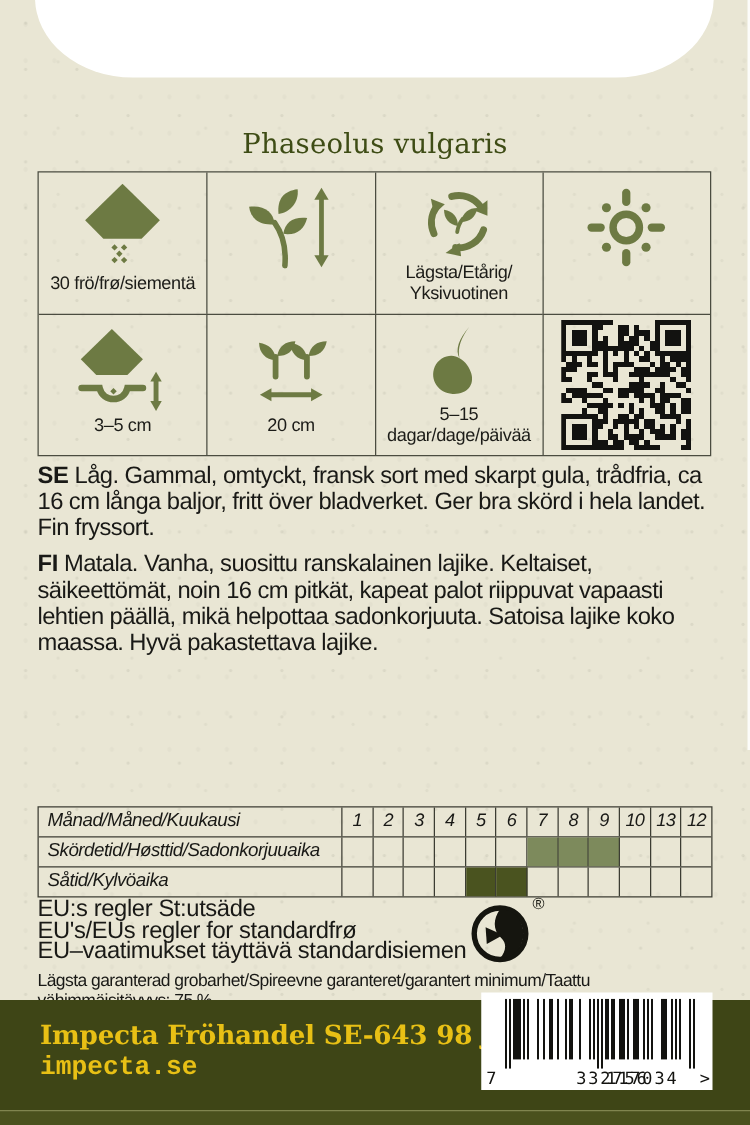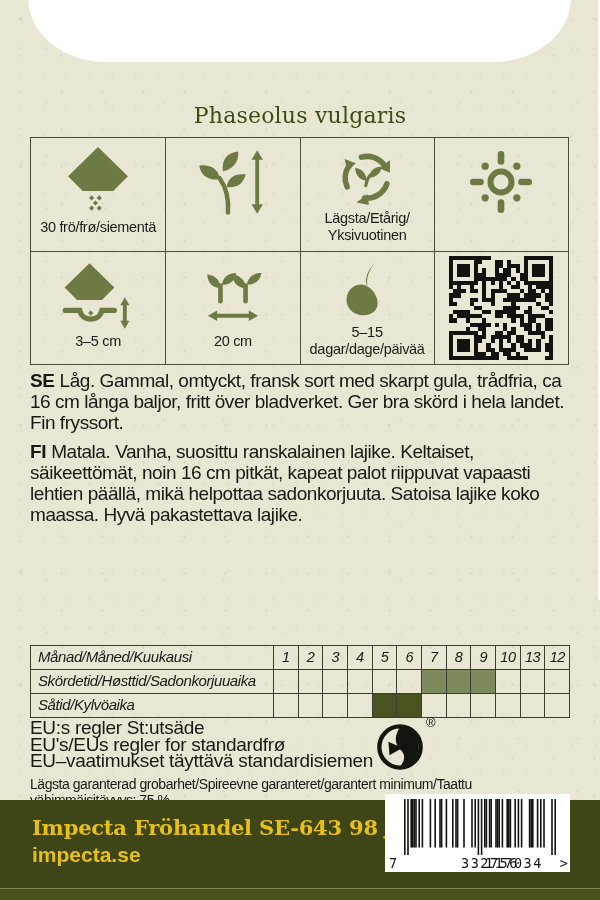--- a/index.html
+++ b/index.html
@@ -64,7 +64,7 @@
   .footer-bar{position:absolute;left:0;right:0;top:800px;bottom:0;background:#3e4516;}
   .footer-strip{position:absolute;left:0;right:0;bottom:0;height:11px;background:#4a511d;border-top:1px solid #80854f;}
   .addr{position:absolute;left:32px;top:815px;font-family:"DejaVu Serif", serif;font-weight:bold;font-size:21px;color:#e8c015;letter-spacing:-.2px;}
-  .site{position:absolute;left:32px;top:843px;font-family:Liberation Sans, sans-serif;font-weight:bold;font-size:21px;color:#e8c015;}
+  .site{position:absolute;left:32px;top:843px;font-family:Liberation Mono, monospace;font-weight:bold;font-size:21px;color:#e8c015;}
   .barcode-box{position:absolute;left:385px;top:794px;width:185px;height:78px;background:#ffffff;}
   .barcode-box svg{position:absolute;left:19px;top:5px;width:152px;height:56px;}
   .barcode-box svg rect{fill:#131310;}

